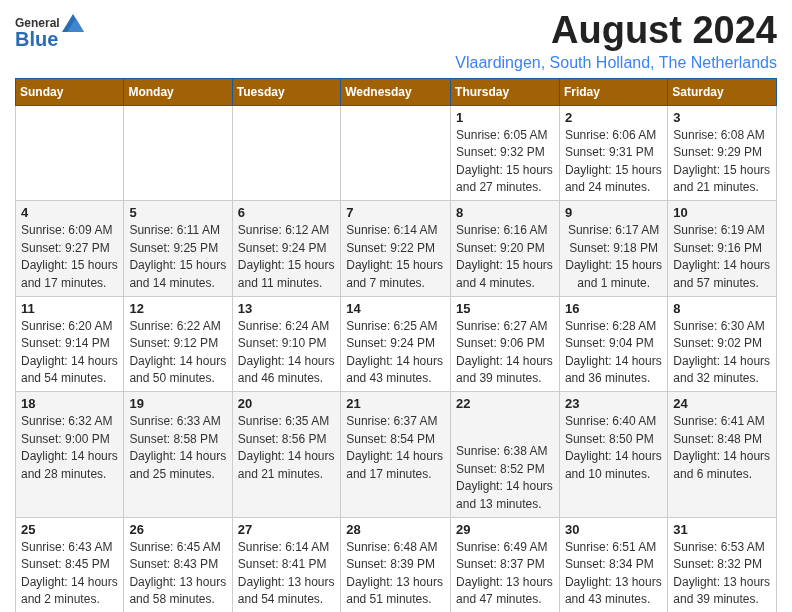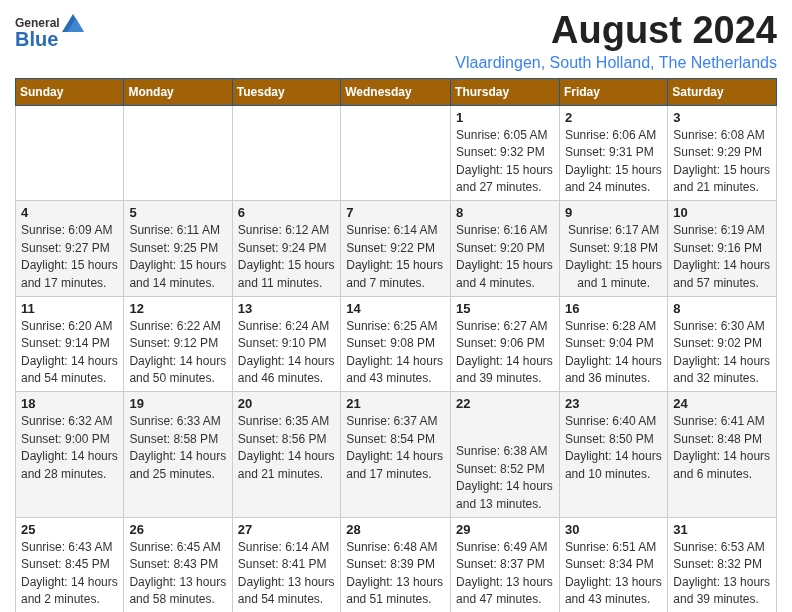--- a/index.html
+++ b/index.html
@@ -214,7 +214,7 @@
         <td>
           <span class="day-num">14</span>
           <div class="day-info" style="white-space: pre-line;">Sunrise: 6:25 AM
-Sunset: 9:08 PM
+Sunset: 9:24 PM
 Daylight: 14 hours and 43 minutes.</div>
         </td>
         <td>

